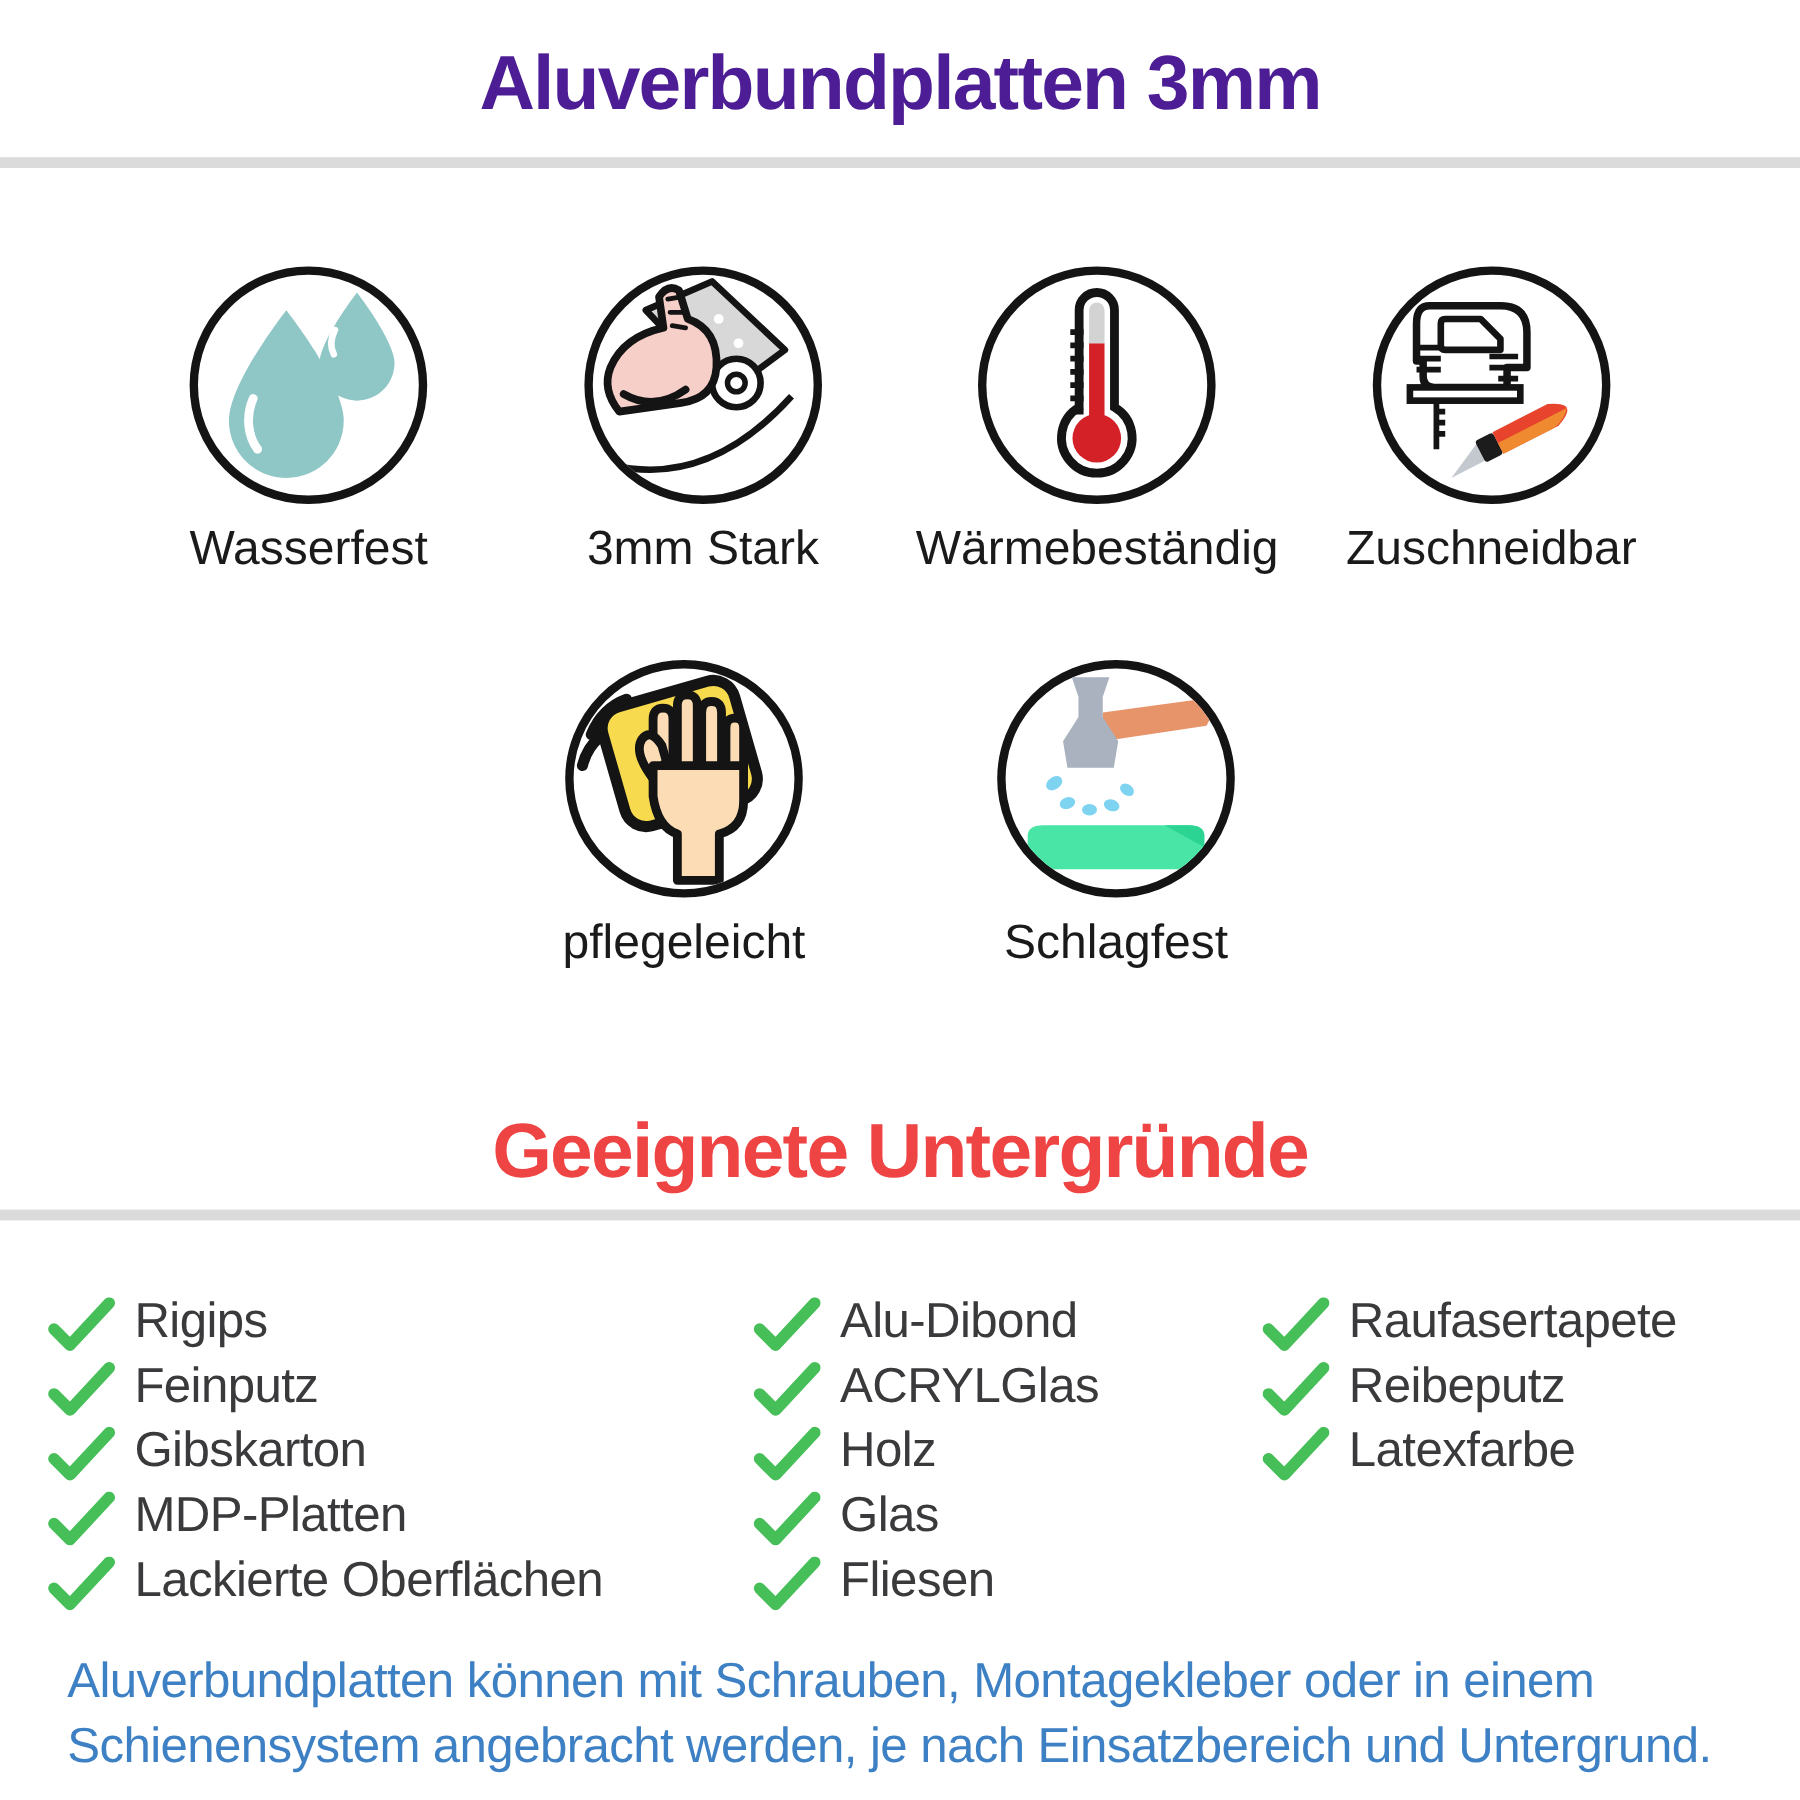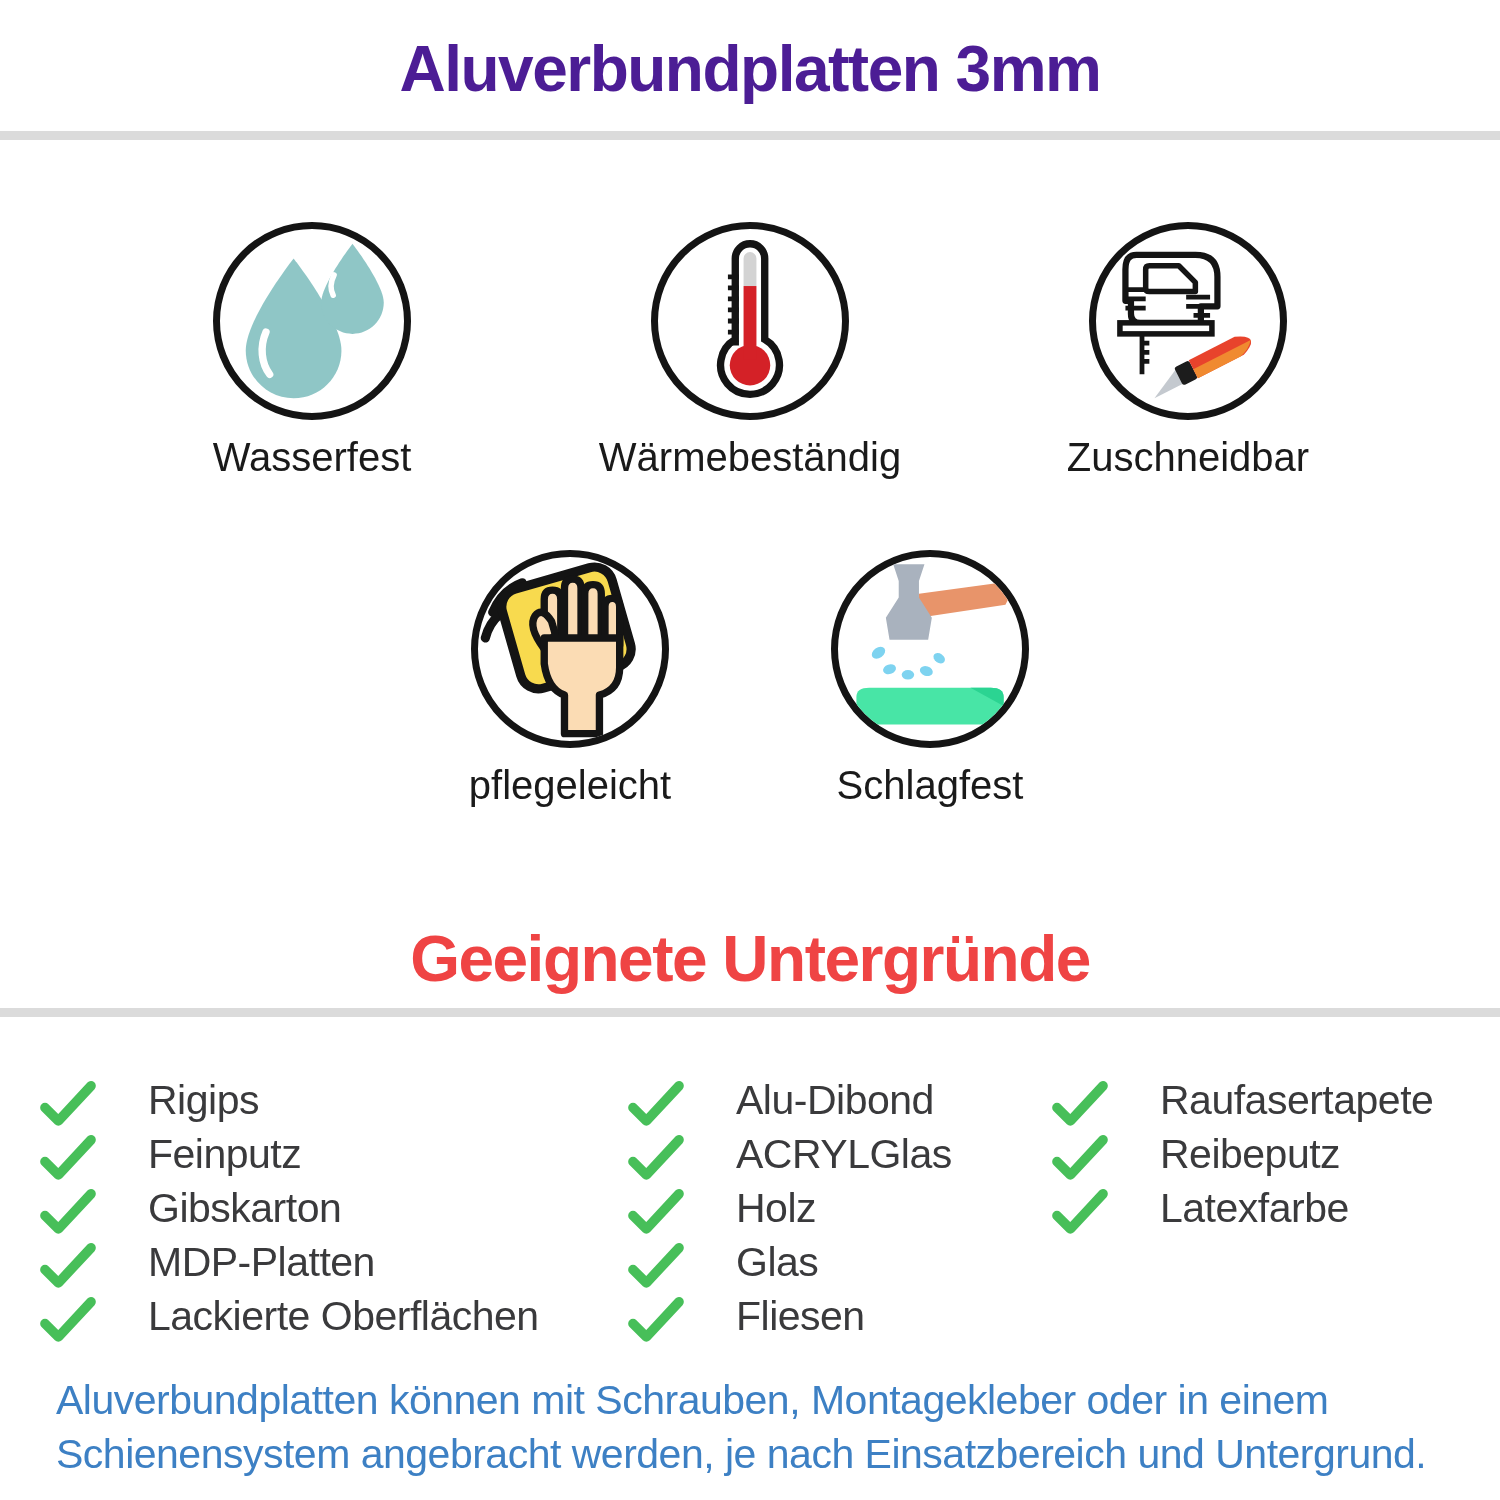--- a/index.html
+++ b/index.html
@@ -71,6 +71,22 @@
       <div class="feat-label">Wasserfest</div>
     </div>
 
+    <div class="feat">
+      <div class="circle">
+        <svg viewBox="0 0 100 100">
+          <path d="M24 16 L54 3 L87 34 L60 54 Z" fill="#D8D8D8" stroke="#141414" stroke-width="3" stroke-linejoin="round"></path>
+          <circle cx="65" cy="49" r="11" fill="#fff" stroke="#141414" stroke-width="3"></circle>
+          <circle cx="65" cy="49" r="4" fill="none" stroke="#141414" stroke-width="2.5"></circle>
+          <circle cx="57" cy="20" r="2.2" fill="#fff"></circle>
+          <circle cx="66" cy="31" r="2.2" fill="#fff"></circle>
+          <path d="M8 86 Q52 97 90 55" fill="none" stroke="#141414" stroke-width="3"></path>
+          <path d="M30 10 q4 -6 9 -3 l4 13 q14 5 13 22 q-1 14 -16 16 L12 62 Q4 52 8 42 Q14 28 32 24 Z" fill="#F7CFC9" stroke="#141414" stroke-width="3.5" stroke-linejoin="round"></path>
+          <path d="M34 11 l6 -1 M35 17 l7 0 M36 23 l6 1" stroke="#141414" stroke-width="2.2" stroke-linecap="round" fill="none"></path>
+          <path d="M14 54 Q28 62 42 52" fill="none" stroke="#141414" stroke-width="3.5" stroke-linecap="round"></path>
+        </svg>
+      </div>
+      <div class="feat-label">3mm Stark</div>
+    </div>
 
     <div class="feat">
       <div class="circle">

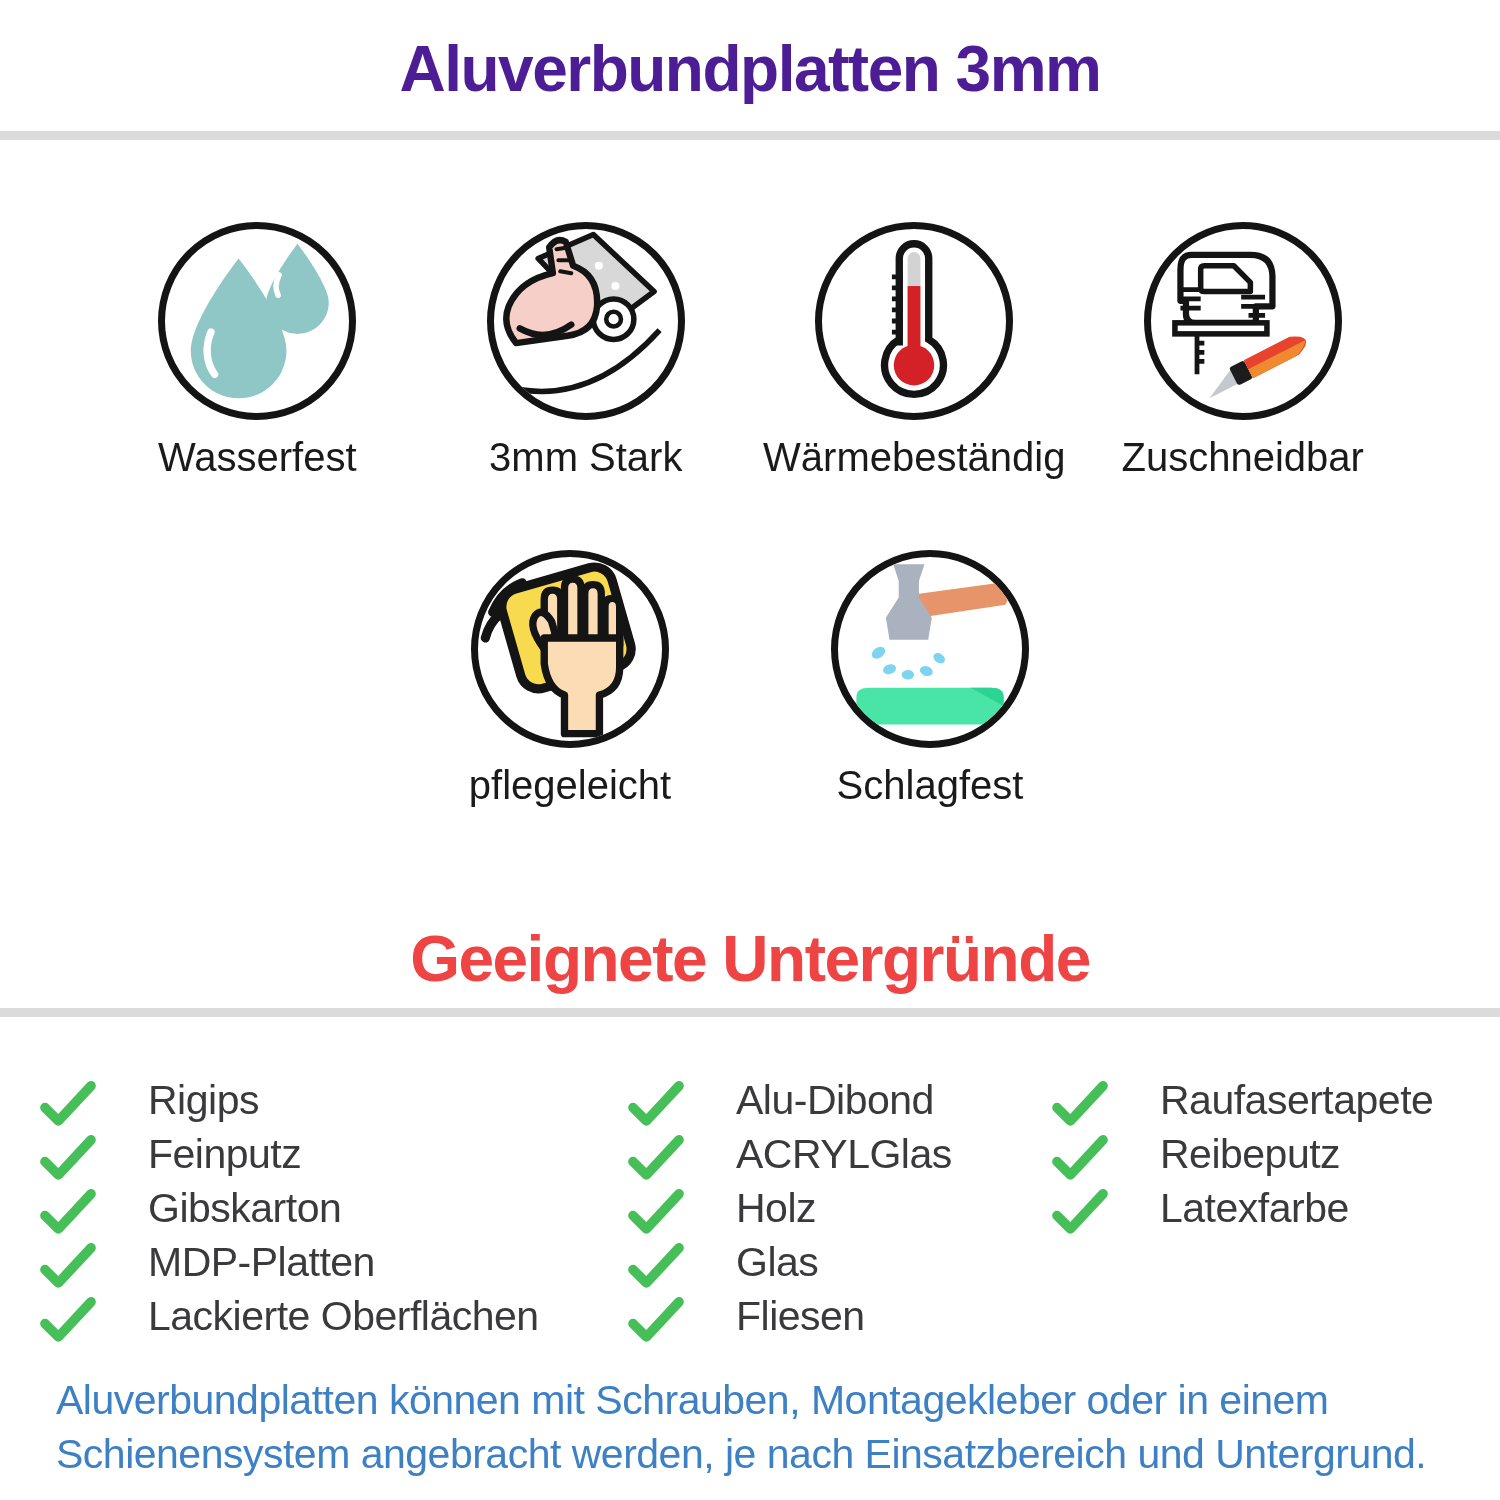--- a/index.html
+++ b/index.html
@@ -39,7 +39,7 @@
   .col.c1{width:588px;}
   .col.c2{width:424px;}
   .col.c3{flex:1;}
-  .check-item{display:flex;align-items:center;height:54px;gap:36px;}
+  .check-item{display:flex;align-items:center;height:54px;}
   .check-icon{width:56px;height:46px;flex:0 0 auto;margin-right:16px;margin-top:8px;}
   .check-label{font-size:41px;color:#3A3A3C;white-space:nowrap;letter-spacing:-0.5px;}
 

